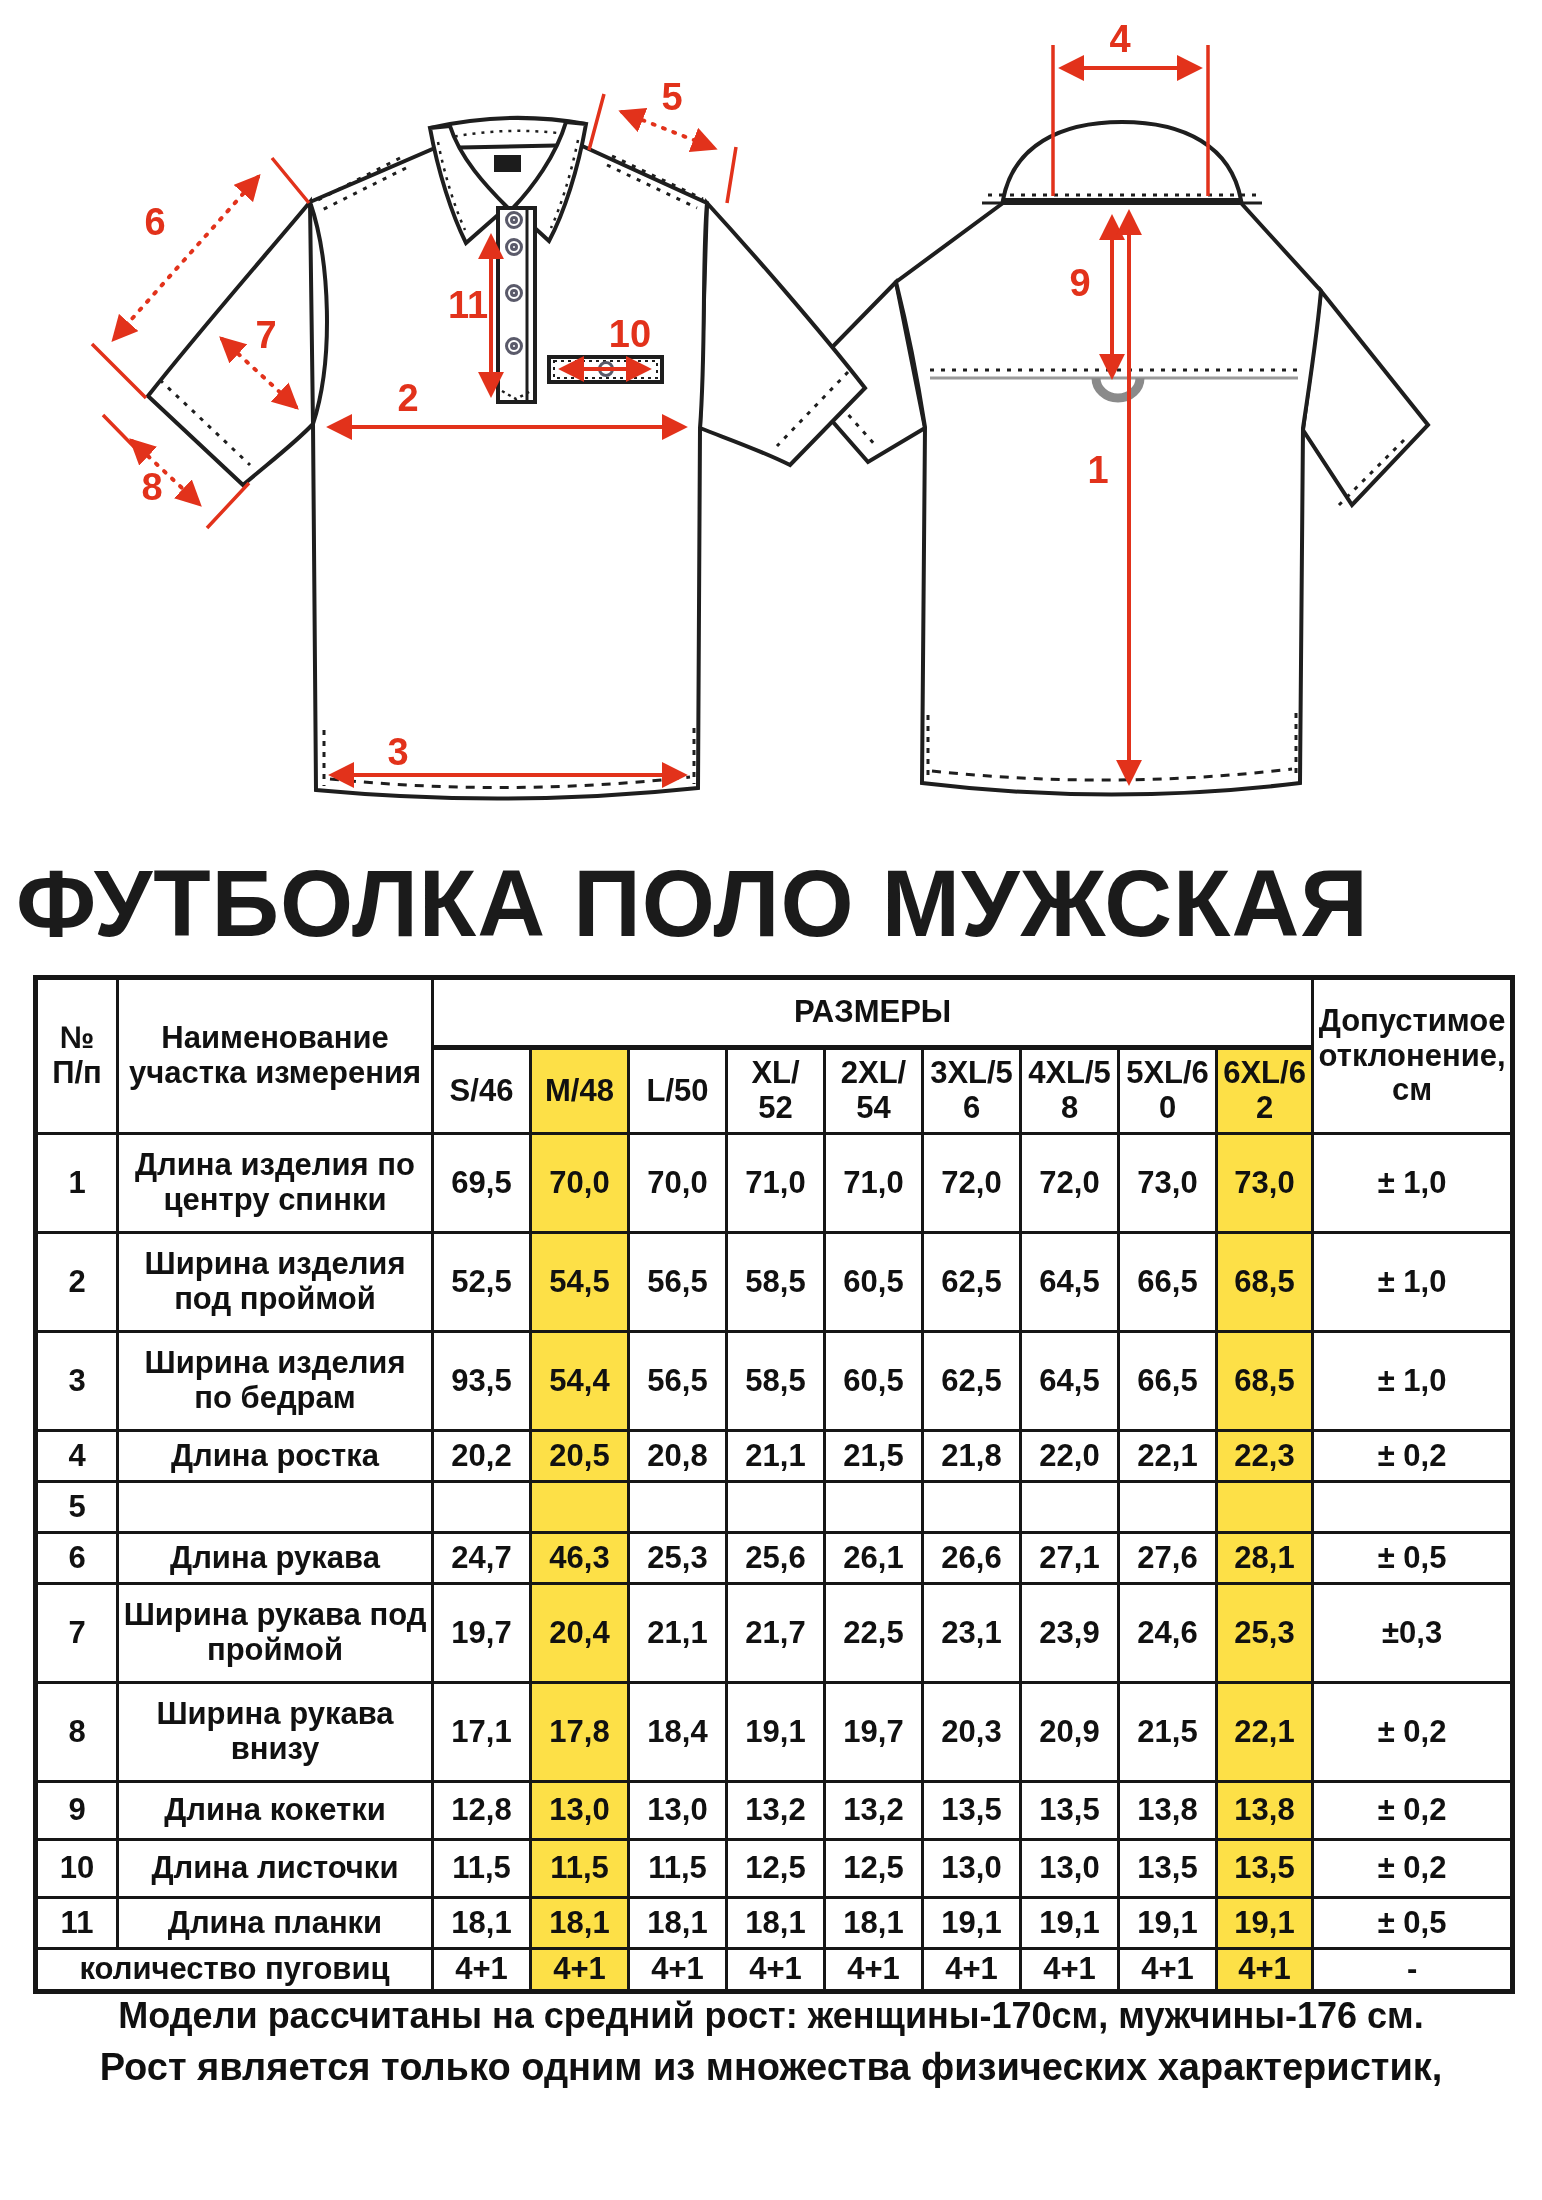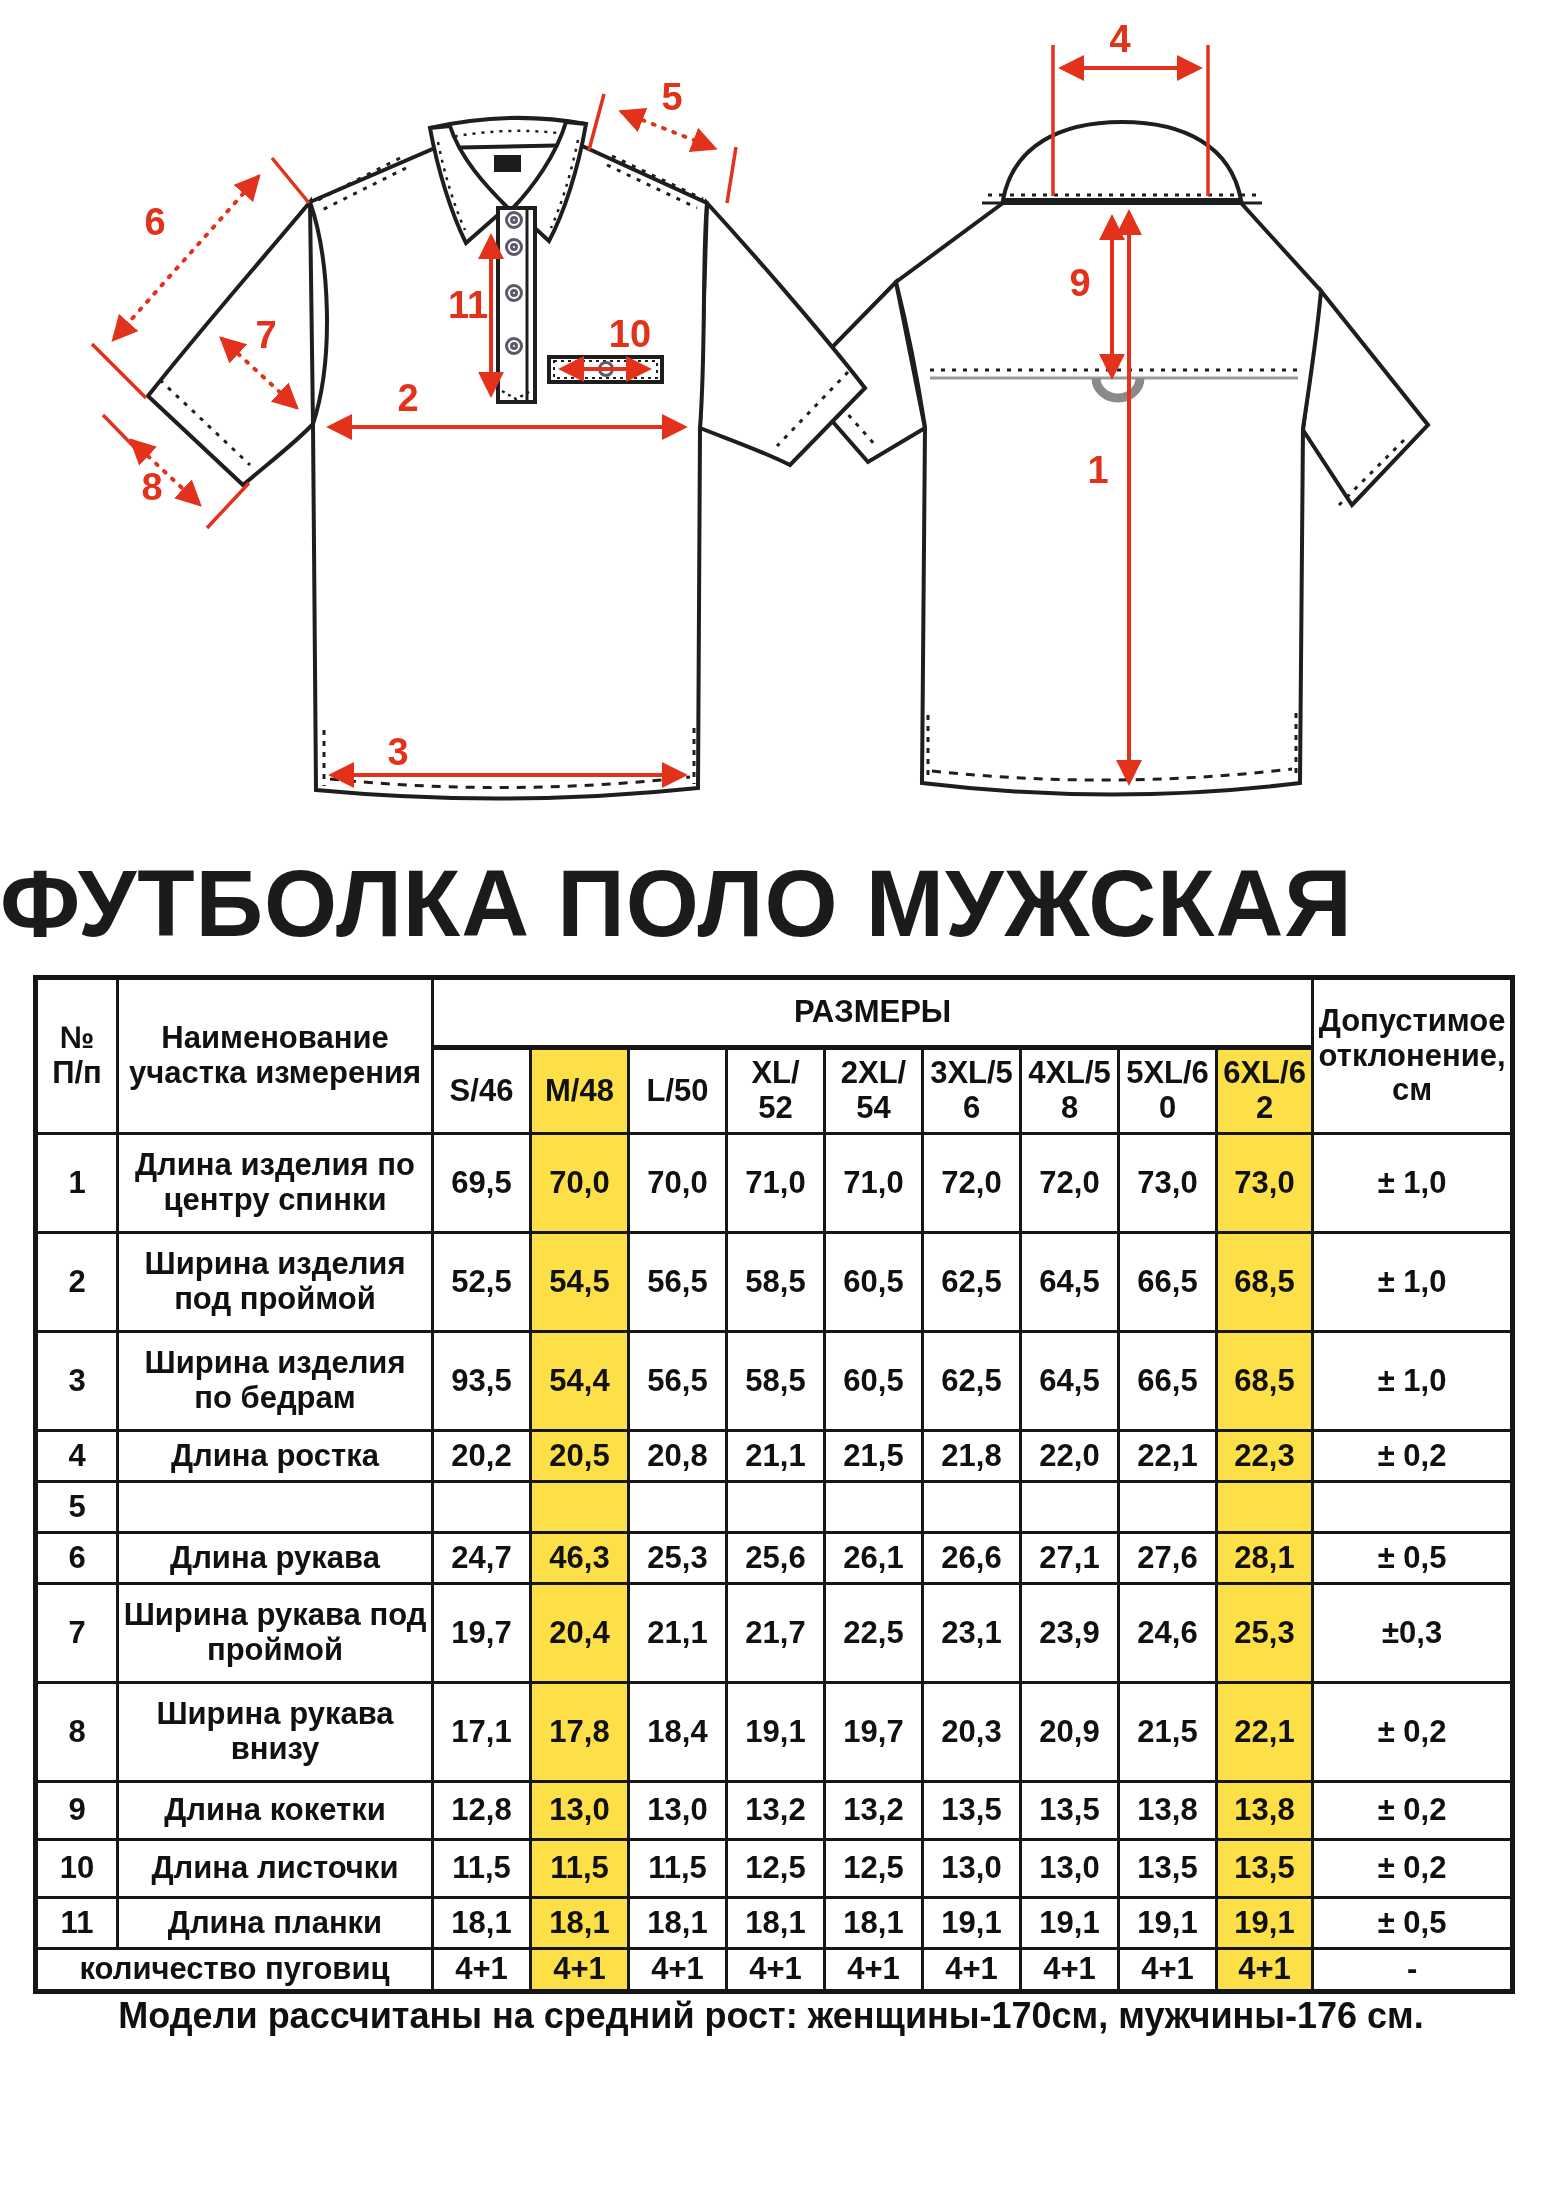--- a/index.html
+++ b/index.html
@@ -6,7 +6,7 @@
   .sheet{position:relative;width:1542px;height:2200px;background:#ffffff;overflow:hidden;
          font-family:"Liberation Sans",sans-serif;color:#111;}
   .drawing{position:absolute;left:0;top:0;width:1542px;height:830px;}
-  .title{position:absolute;left:0;top:850px;width:1270px;text-align:center;
+  .title{position:absolute;left:16px;top:850px;width:1270px;text-align:center;
          font-size:94px;font-weight:800;letter-spacing:1px;color:#1b1b1b;white-space:nowrap;}
   table.spec{position:absolute;left:33px;top:975px;width:1477px;border-collapse:collapse;
              table-layout:fixed;border:5px solid #161616;}

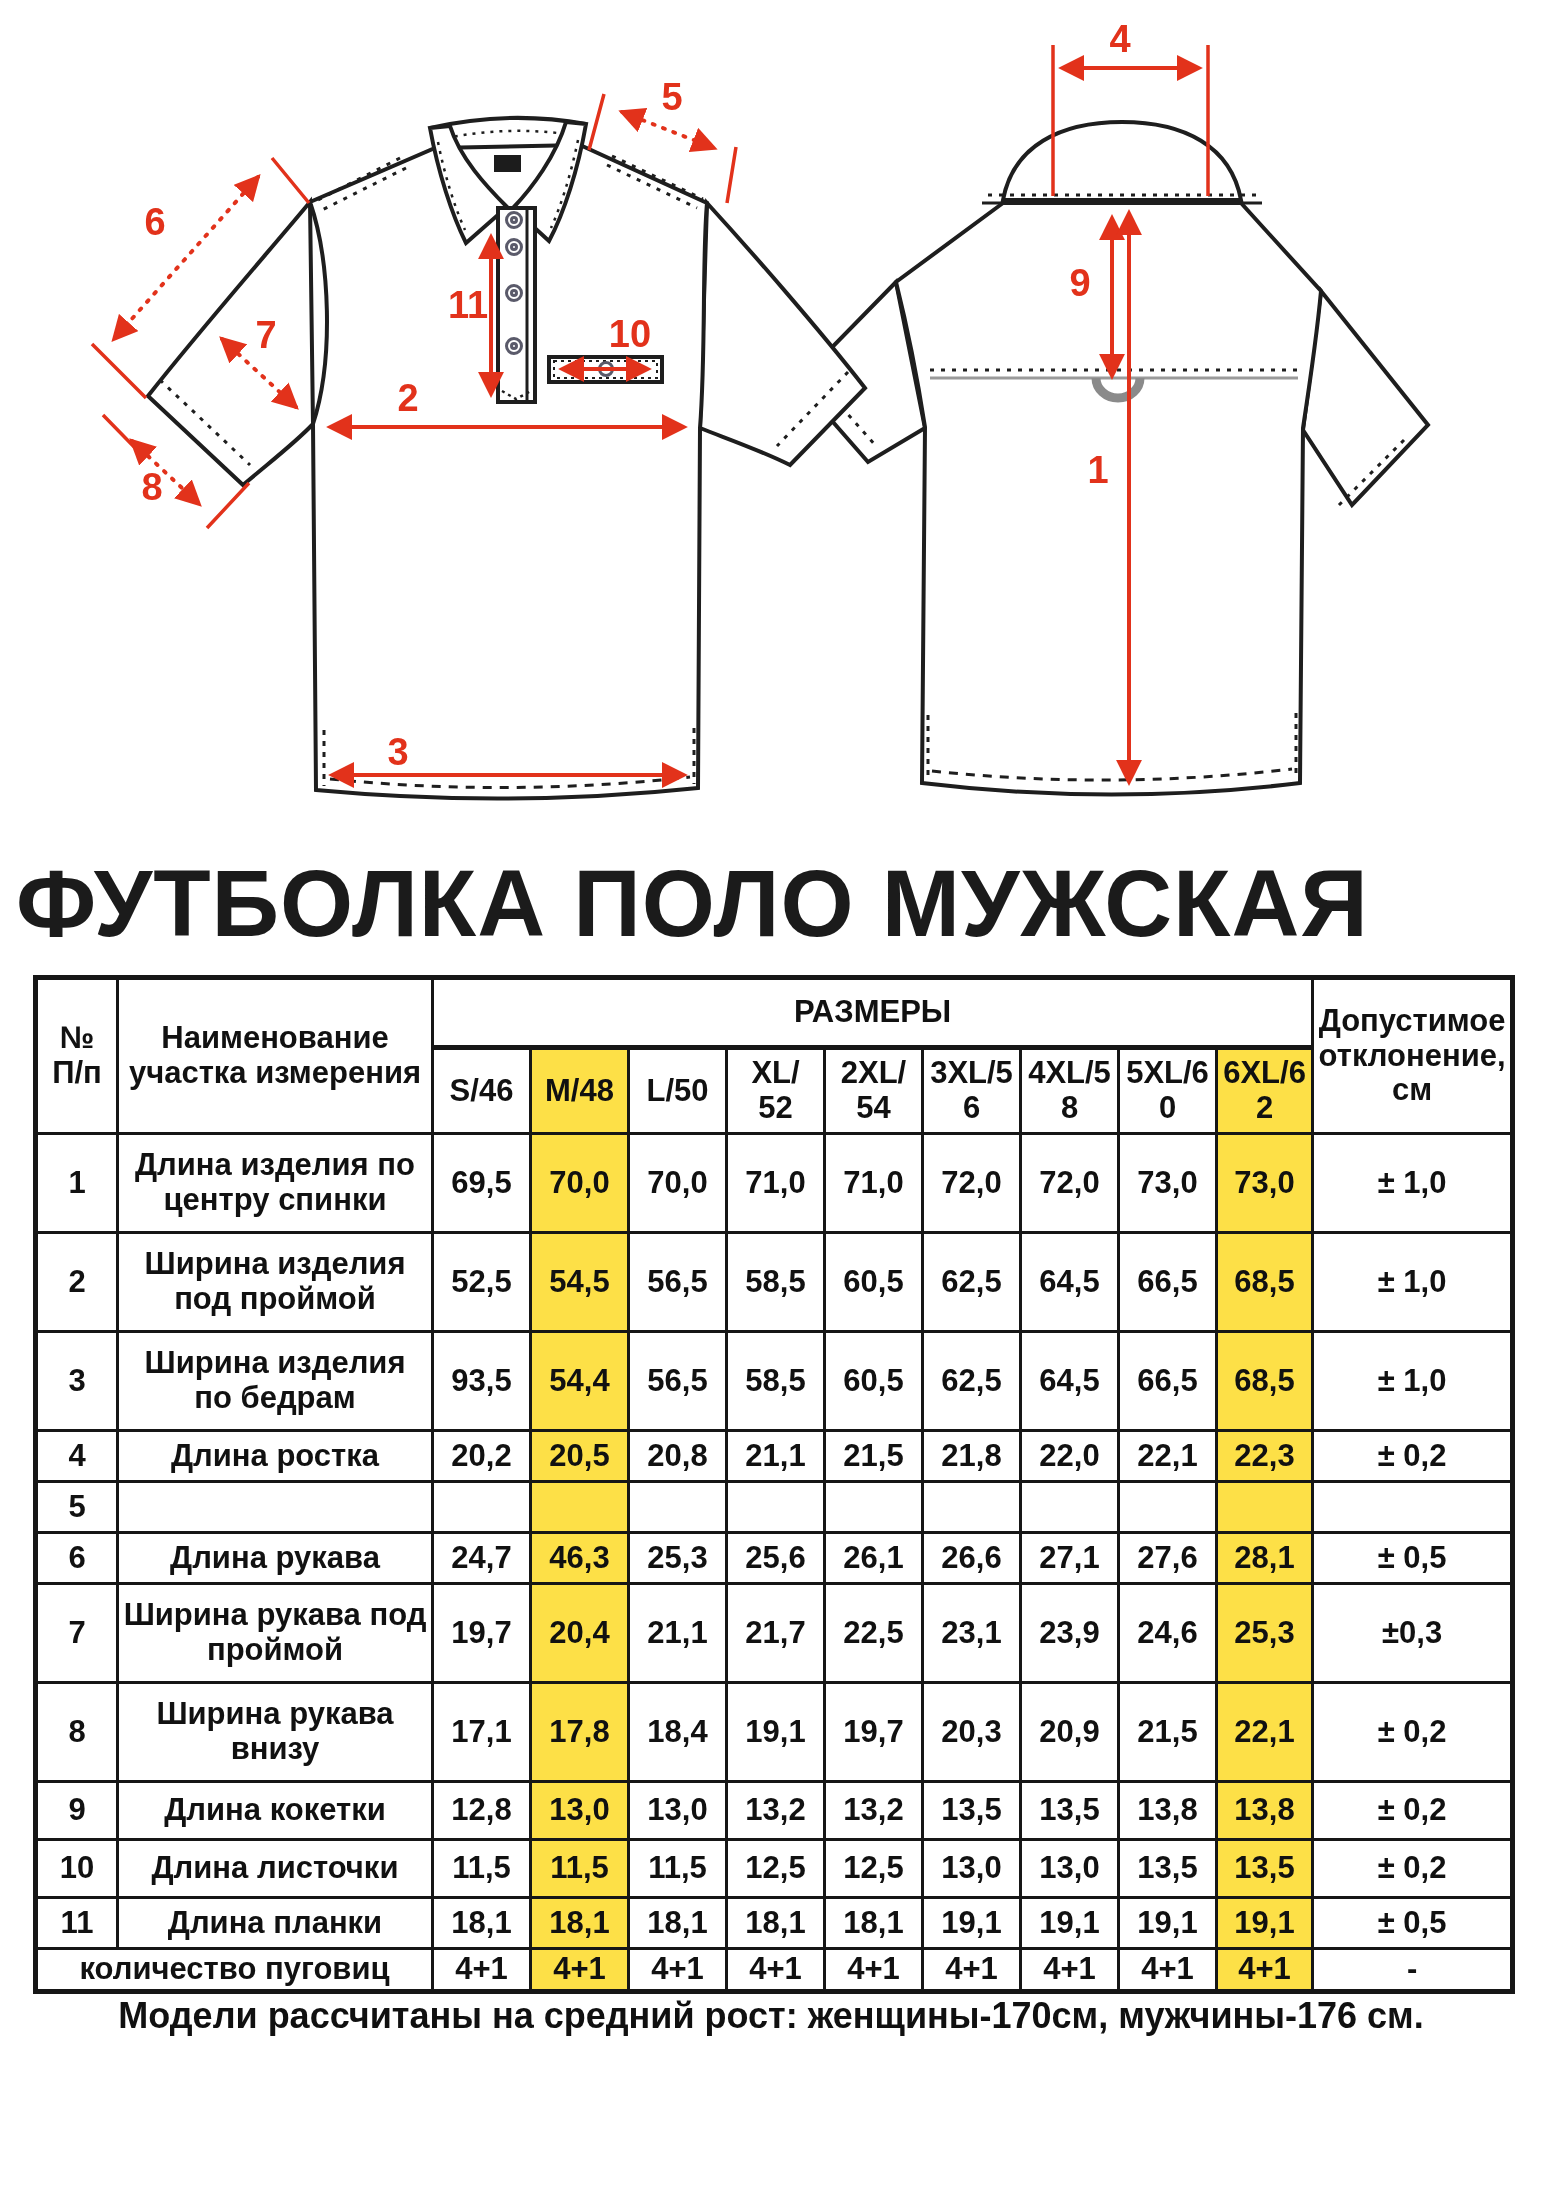--- a/index.html
+++ b/index.html
@@ -359,6 +359,7 @@
 
   <div class="footer">
     <div class="f1">Модели рассчитаны на средний рост: женщины-170см, мужчины-176 см.</div>
+    <div class="f2">Рост является только одним из множества физических характеристик,</div>
   </div>
 
 </div>

